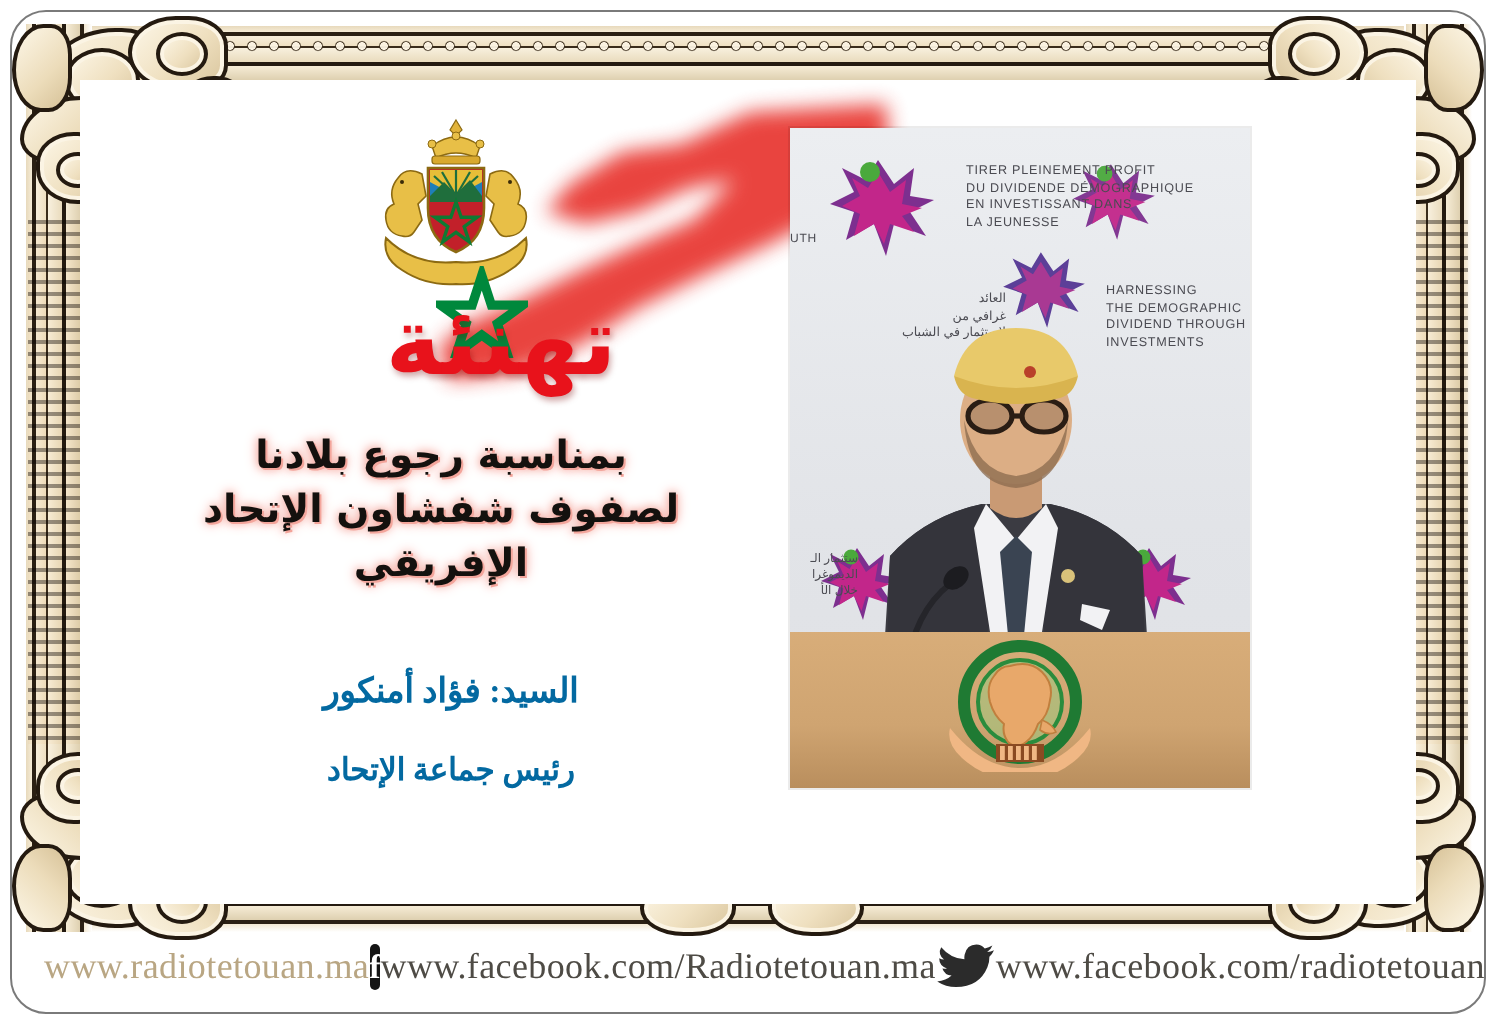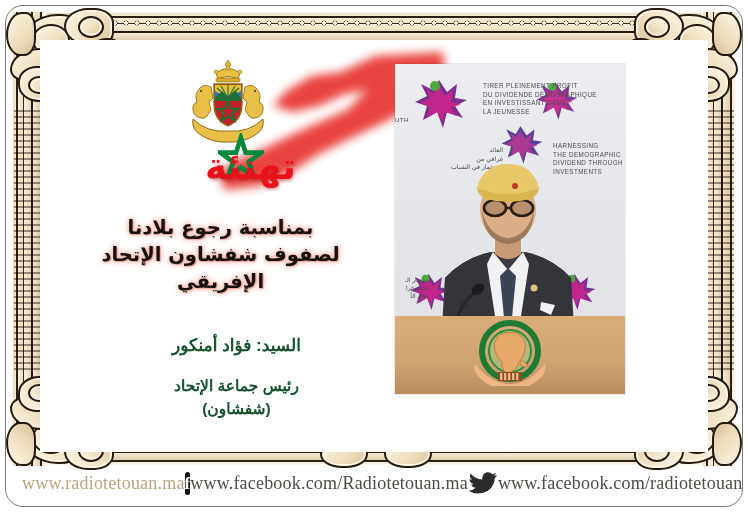--- a/index.html
+++ b/index.html
@@ -108,7 +108,7 @@
     position:absolute;left:128px;top:108px;width:165px;
     text-align:center;
     font-family:"DejaVu Sans", sans-serif;
-    font-size:37px;font-weight:bold;color:#e8121b;
+    font-size:47px;font-weight:bold;color:#e8121b;
     line-height:1;
     direction:rtl;
     text-shadow:1px 2px 3px rgba(120,0,0,.35);

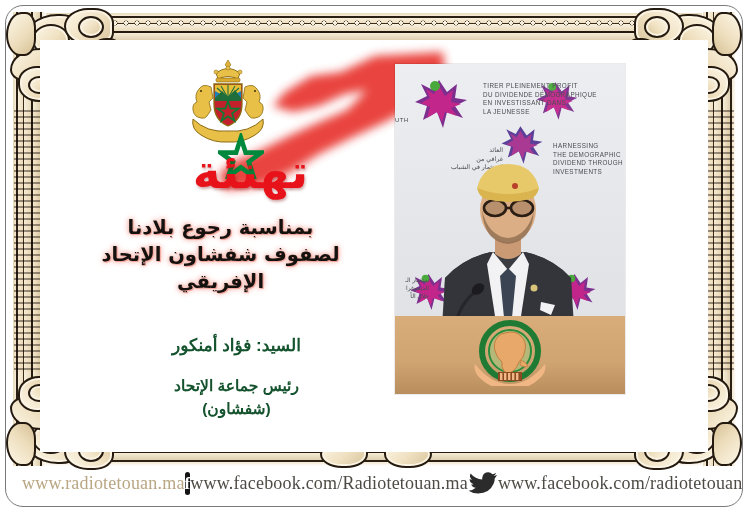--- a/index.html
+++ b/index.html
@@ -127,10 +127,10 @@
   #headline div{white-space:nowrap;}
 
   #person{
-    position:absolute;left:24px;top:295px;width:345px;
+    position:absolute;left:13px;top:295px;width:345px;
     text-align:center;direction:rtl;
-    font-family:Liberation Sans, sans-serif;
-    color:#14532d;
+    font-family:Liberation Serif, serif;
+    color:#0369a1;
   }
   #person .nm{font-size:17px;font-weight:bold;margin-bottom:18px;}
   #person .ro{font-size:15.5px;font-weight:bold;line-height:1.5;}

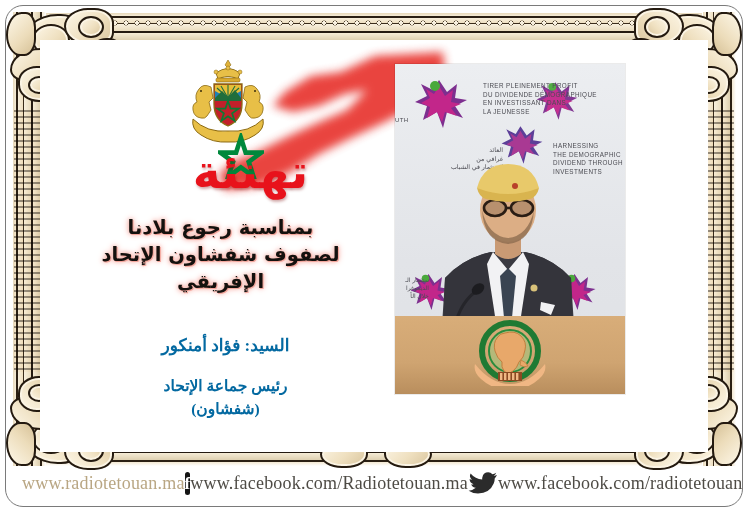--- a/index.html
+++ b/index.html
@@ -317,7 +317,6 @@
     <div id="person">
       <div class="nm">السيد: فؤاد أمنكور</div>
       <div class="ro">رئيس جماعة الإتحاد</div>
-      <div class="ro">(شفشاون)</div>
     </div>
 
     <div id="photo">

